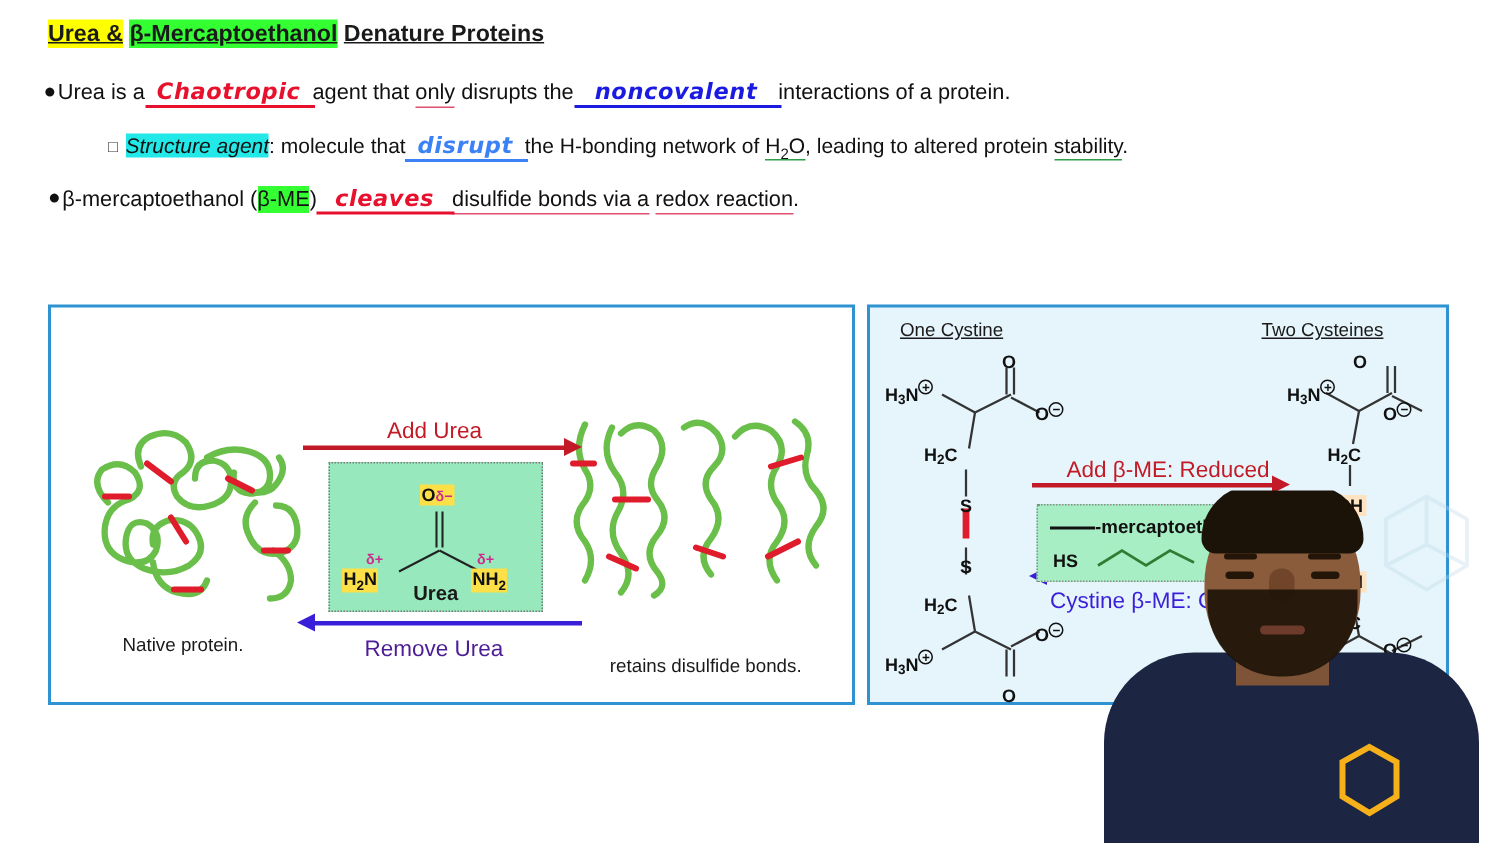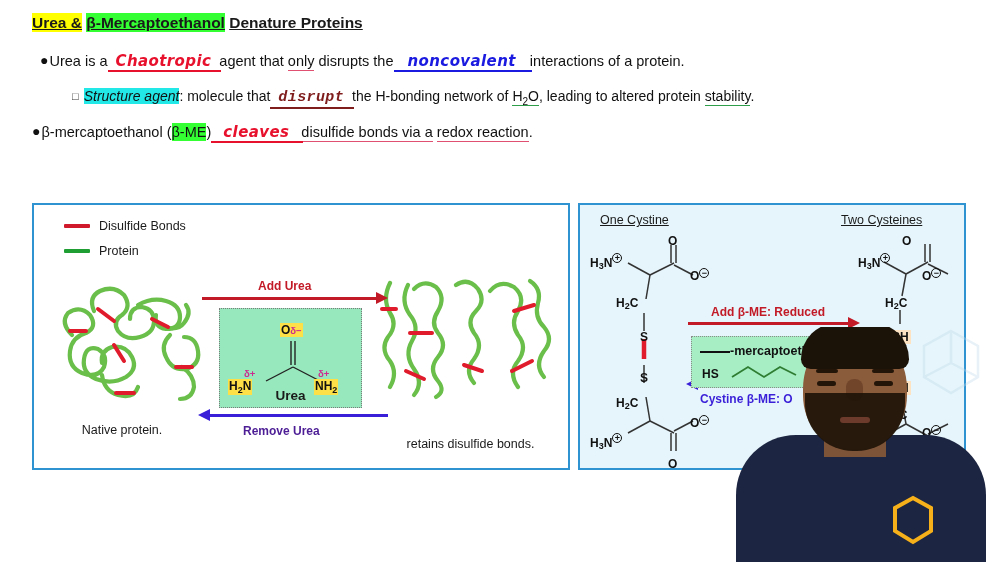--- a/index.html
+++ b/index.html
@@ -244,7 +244,7 @@
     <span class="hl-yellow">Urea &amp;</span><span> </span><span class="hl-green">β-Mercaptoethanol</span><span> </span><span class="ul">Denature Proteins</span>
   </div>
 
-  <div class="line" style="left:40px; top:52px;">
+  <div class="line" style="left:29px; top:52px;">
     <span class="bullet-dot">●</span><span>Urea is a</span>
     <span class="hand red">Chaotropic</span>
     <span>agent that</span>

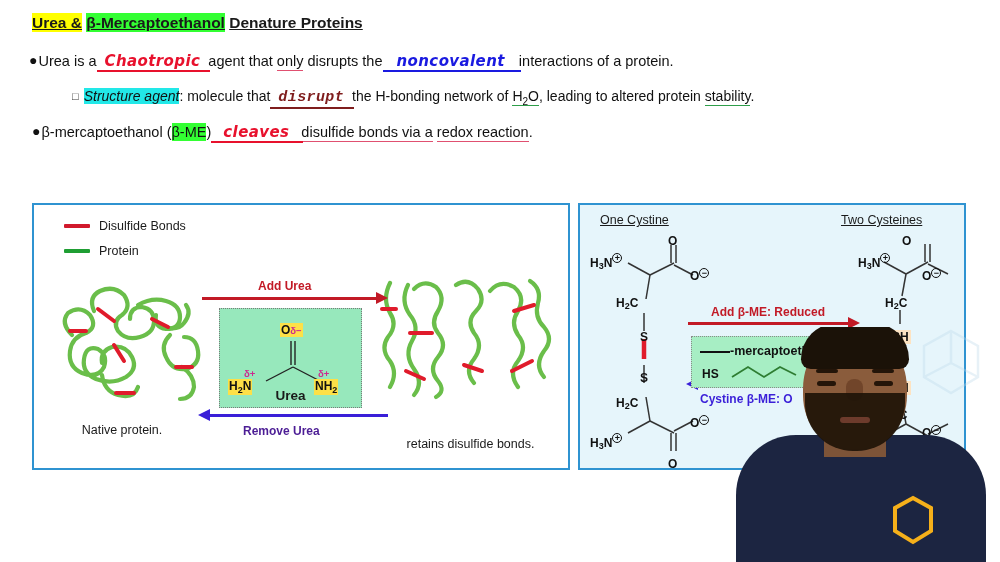--- a/index.html
+++ b/index.html
@@ -56,7 +56,7 @@
   }
   .hand.red  { color: #e8112d; }
   .hand.blue { color: #1a1ae0; }
-  .hand.green{ color: #7f1d1d; font-family: Liberation Mono, monospace; }
+  .hand.green{ color: #3b82f6; }
   .hand::after {
     content: "";
     position: absolute;

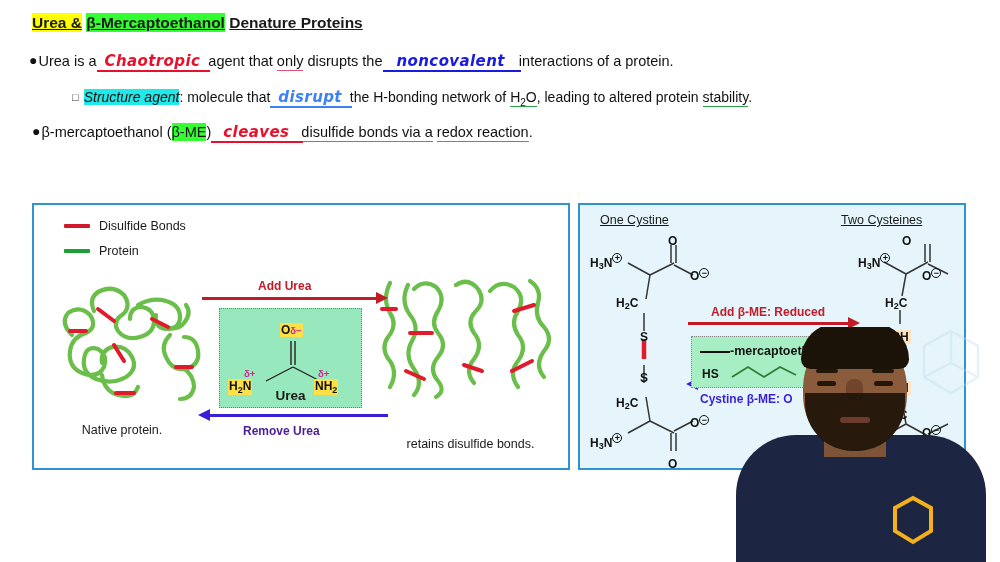--- a/index.html
+++ b/index.html
@@ -271,16 +271,6 @@
 
 
   <div class="panel-left">
-    <div class="legend">
-      <div class="legend-row">
-        <span class="legend-swatch" style="background:#d1192c;"></span>
-        <span class="legend-label">Disulfide Bonds</span>
-      </div>
-      <div class="legend-row">
-        <span class="legend-swatch" style="background:#1f9e33;"></span>
-        <span class="legend-label">Protein</span>
-      </div>
-    </div>
 
     <svg width="180" height="140" style="position:absolute;left:8px;top:70px;">
       <g fill="none" stroke="#6abe4a" stroke-width="4.2" stroke-linecap="round">

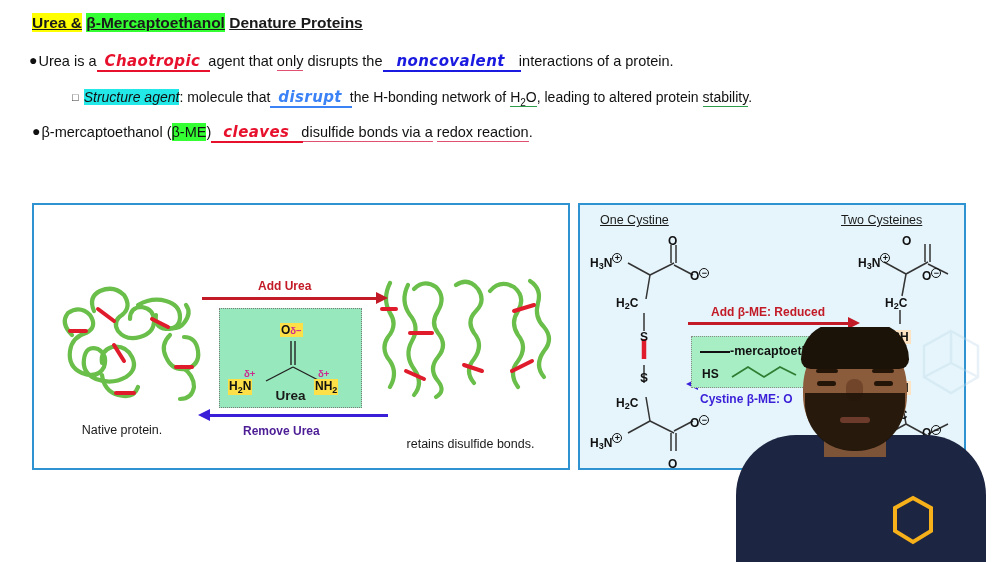--- a/index.html
+++ b/index.html
@@ -125,7 +125,7 @@
     border-top: 6px solid transparent;
     border-bottom: 6px solid transparent;
   }
-  .arrow-cap { font-size: 12px; font-weight: 700; position: absolute; white-space: nowrap; }
+  .arrow-cap { font-size: 15px; font-weight: 400; position: absolute; white-space: nowrap; }
 
   .fig-cap {
     position: absolute; font-size: 12.5px; color: #1a1a1a;

